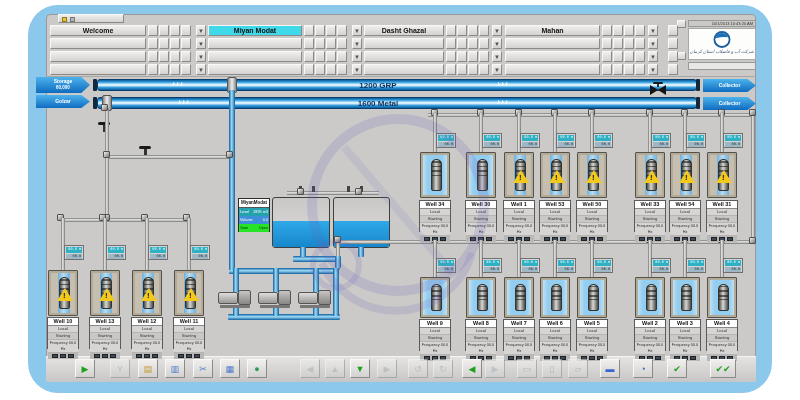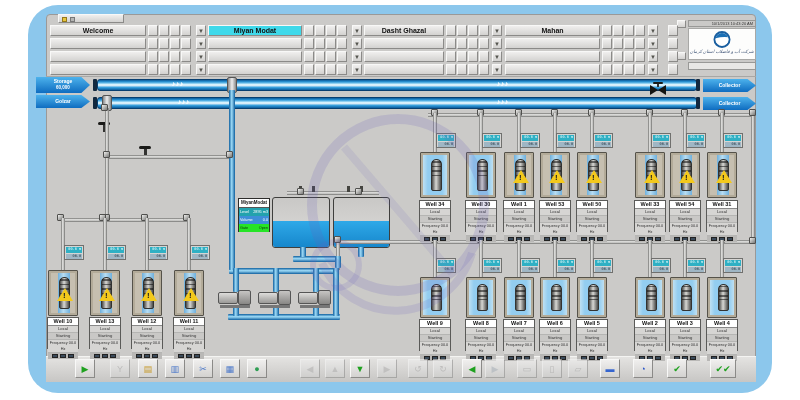--- a/index.html
+++ b/index.html
@@ -99,6 +99,7 @@
   <div class="abs cap" style="left:93px;top:79px;width:4px;height:12px"></div>
   <div class="abs mainpipe" style="left:97px;top:79px;width:600px;height:12px"></div>
   <div class="abs cap" style="left:696px;top:79px;width:4px;height:12px"></div>
+  <div class="abs plabel" style="left:318px;top:80px">1200 GRP</div>
   <div class="abs cap" style="left:93px;top:97px;width:4px;height:12px"></div>
   <div class="abs mainpipe" style="left:97px;top:97px;width:600px;height:12px"></div>
   <div class="abs cap" style="left:696px;top:97px;width:4px;height:12px"></div>

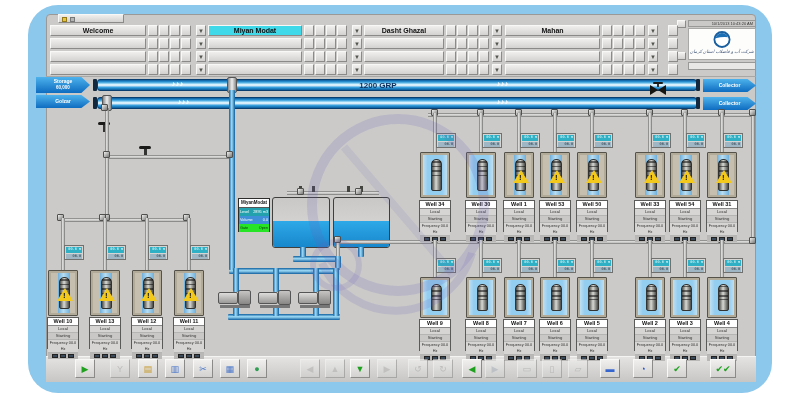--- a/index.html
+++ b/index.html
@@ -103,6 +103,7 @@
   <div class="abs cap" style="left:93px;top:97px;width:4px;height:12px"></div>
   <div class="abs mainpipe" style="left:97px;top:97px;width:600px;height:12px"></div>
   <div class="abs cap" style="left:696px;top:97px;width:4px;height:12px"></div>
+  <div class="abs plabel" style="left:318px;top:98px">1600 Metal</div>
 
   <div class="abs flow" style="left:172px;top:79px">›››</div>
   <div class="abs flow" style="left:497px;top:79px">›››</div>

